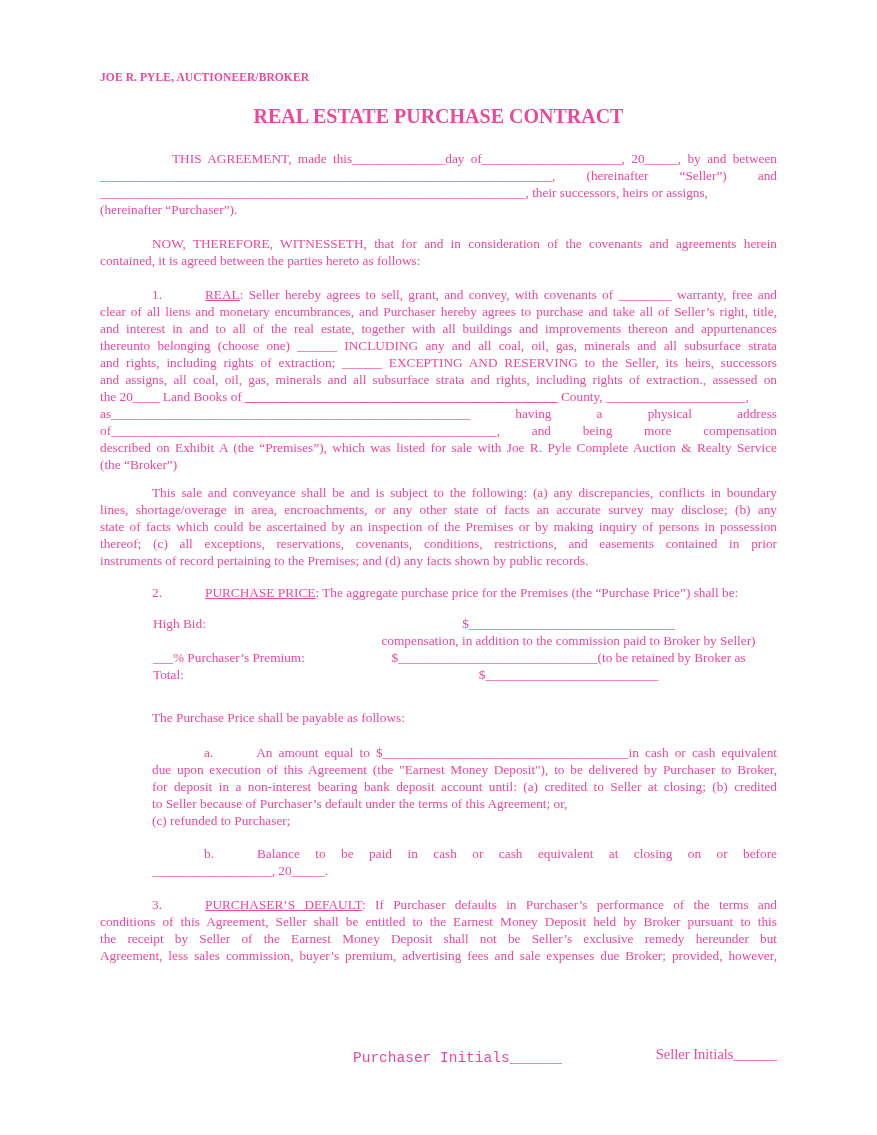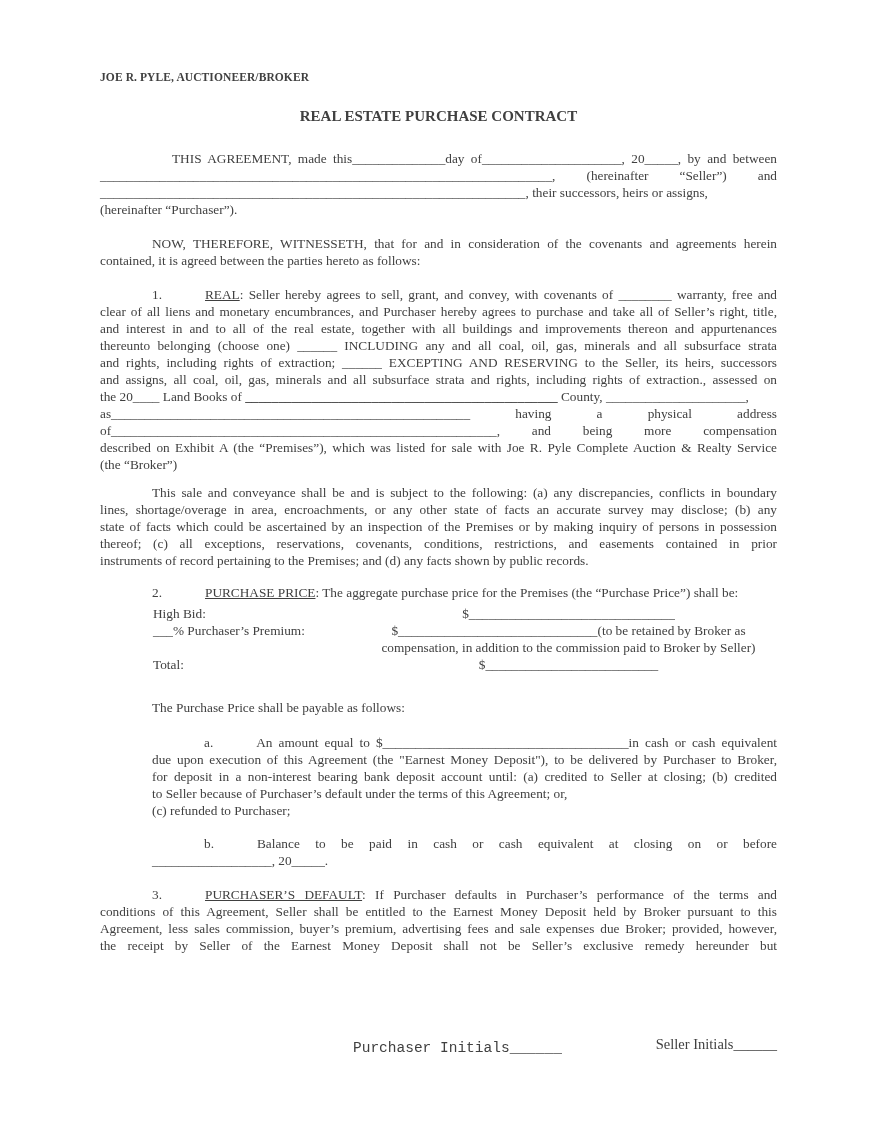--- a/index.html
+++ b/index.html
@@ -10,7 +10,7 @@
     background:#ffffff;
     padding:70px 100px 0 100px;
     font-family:"Liberation Serif","DejaVu Serif",serif;
-    color:#404040;
+    color:#ec4899;
     font-size:13.3px;
     line-height:17px;
     position:relative;

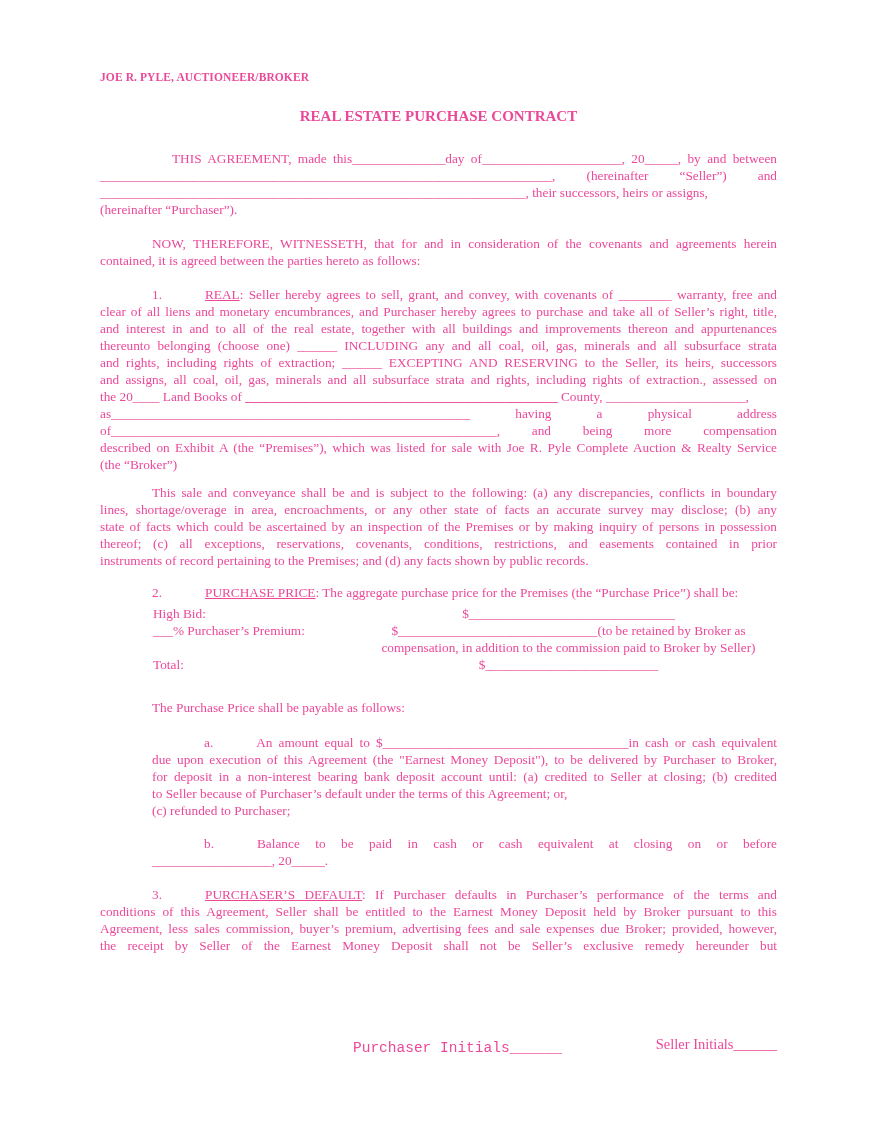--- a/index.html
+++ b/index.html
@@ -16,7 +16,7 @@
     position:relative;
   }
   .hdr { font-weight:bold; font-size:11.5px; line-height:15px; letter-spacing:0.1px; }
-  .title { font-weight:bold; font-size:15px; line-height:18px; text-align:center; margin-top:22px; }
+  .title { font-weight:bold; font-size:20px; line-height:18px; text-align:center; margin-top:22px; }
   .para { margin-top:17px; }
   .para.cont { margin-top:0; }
   .mt25 { margin-top:25px; }

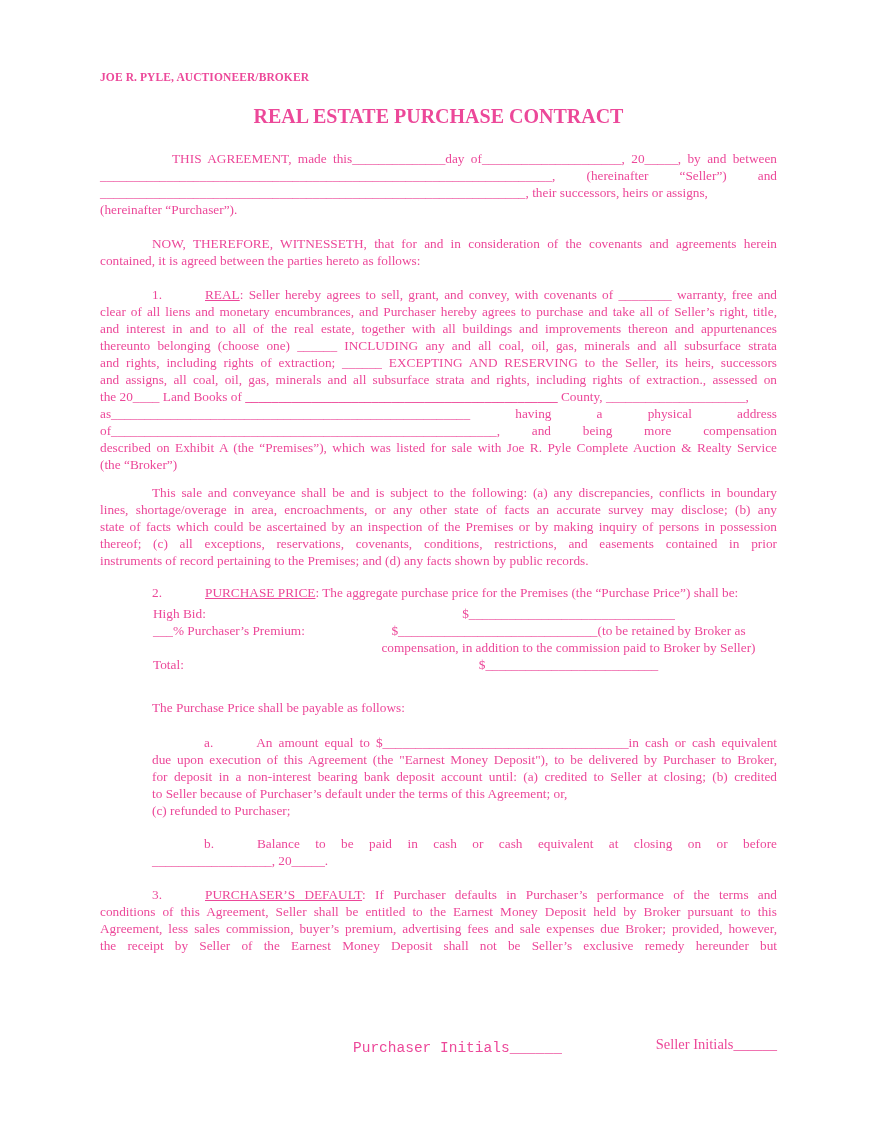--- a/index.html
+++ b/index.html
@@ -33,7 +33,7 @@
   .tab { display:inline-block; width:43px; }
   .u { text-decoration:underline; }
   .b { font-weight:bold; }
-  .ptable { margin-top:4px; }
+  .ptable { margin-top:14px; }
   .prow { display:flex; }
   .plabel { display:inline-block; margin-left:53px; width:207px; flex:none; }
   .pvalue { display:inline-block; flex:1;text-align:center; }

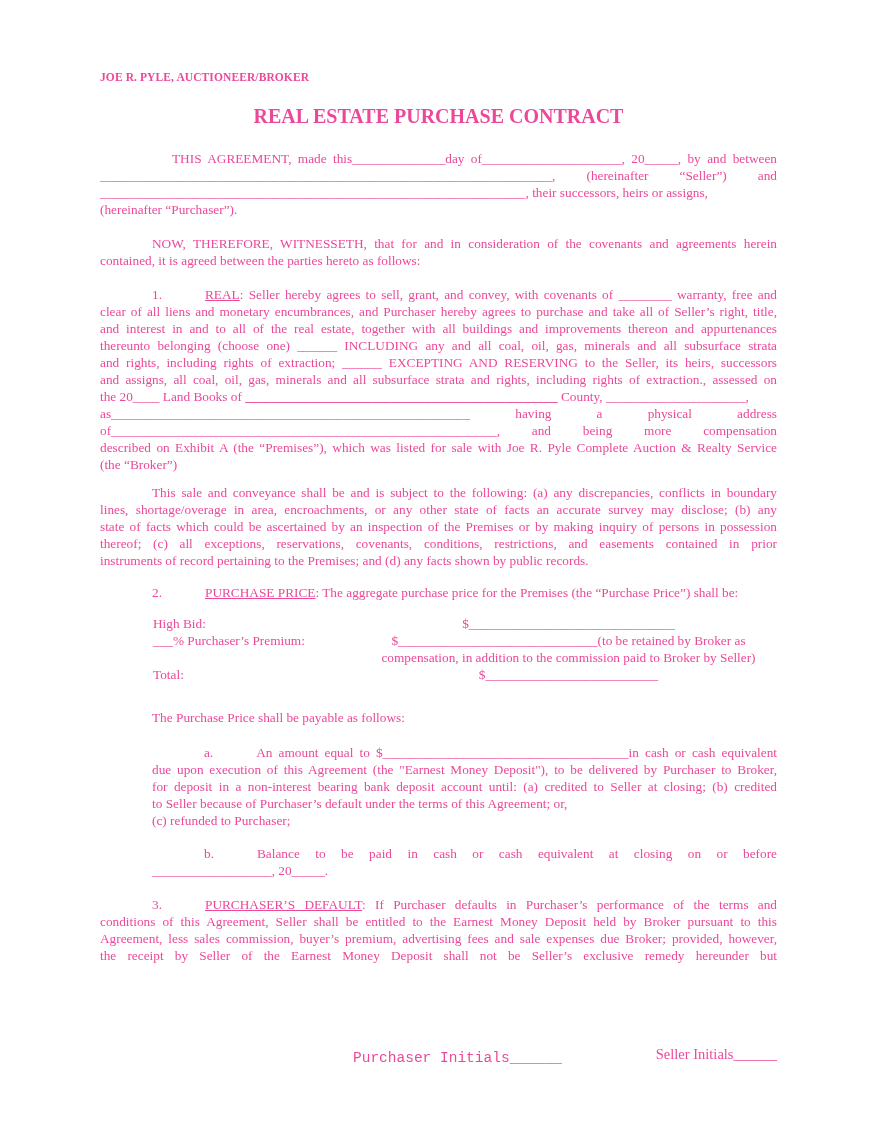--- a/index.html
+++ b/index.html
@@ -95,12 +95,12 @@
         <span class="pvalue">$_______________________________</span>
       </div>
       <div class="prow">
+        <span class="plabel"></span>
+        <span class="pvalue">compensation, in addition to the commission paid to Broker by Seller)</span>
+      </div>
+      <div class="prow">
         <span class="plabel">___% Purchaser’s Premium:</span>
         <span class="pvalue">$______________________________(to be retained by Broker as</span>
-      </div>
-      <div class="prow">
-        <span class="plabel"></span>
-        <span class="pvalue">compensation, in addition to the commission paid to Broker by Seller)</span>
       </div>
       <div class="prow">
         <span class="plabel">Total:</span>

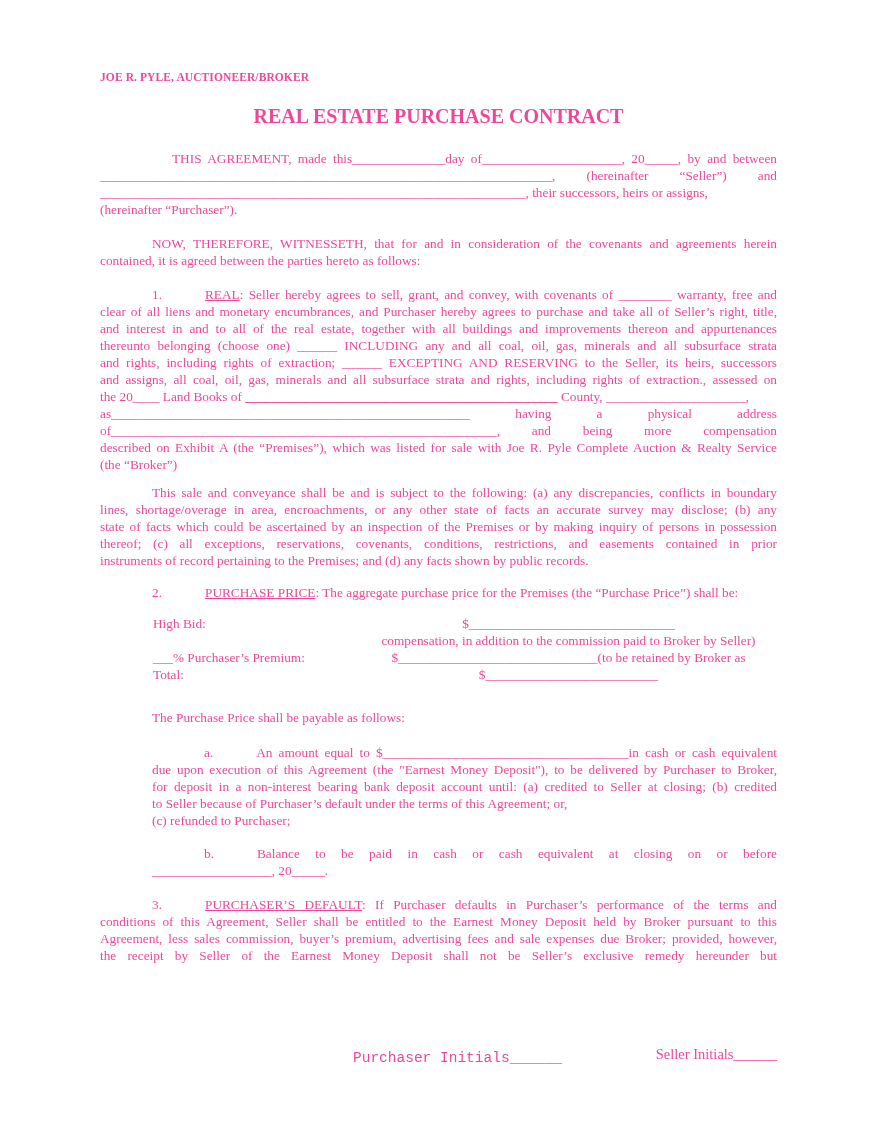--- a/index.html
+++ b/index.html
@@ -130,8 +130,8 @@
   <div class="para ind52 jall">
       <div class="line jl"><span>3.</span><span class="tab"></span><span class="u">PURCHASER’S DEFAULT</span><span>: If Purchaser defaults in Purchaser’s performance of the terms and</span></div>
       <div class="line jl"><span>conditions of this Agreement, Seller shall be entitled to the Earnest Money Deposit held by Broker pursuant to this</span></div>
+      <div class="line jl"><span>the receipt by Seller of the Earnest Money Deposit shall not be Seller’s exclusive remedy hereunder but</span></div>
       <div class="line jl"><span>Agreement, less sales commission, buyer’s premium, advertising fees and sale expenses due Broker; provided, however,</span></div>
-      <div class="line jl"><span>the receipt by Seller of the Earnest Money Deposit shall not be Seller’s exclusive remedy hereunder but</span></div>
     </div>
 
   <div class="footer">

